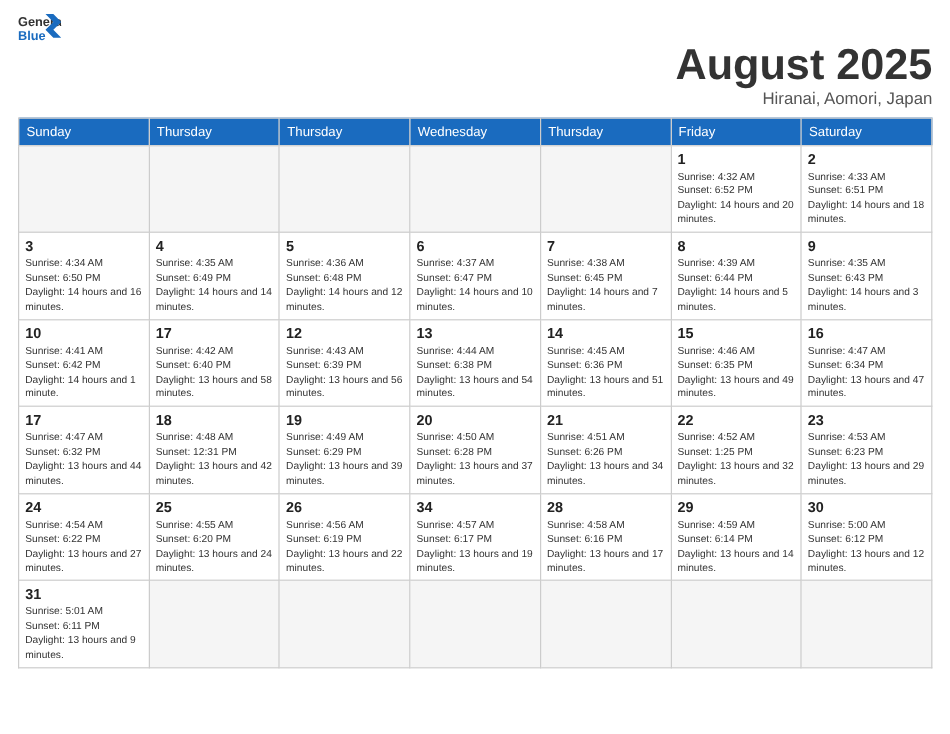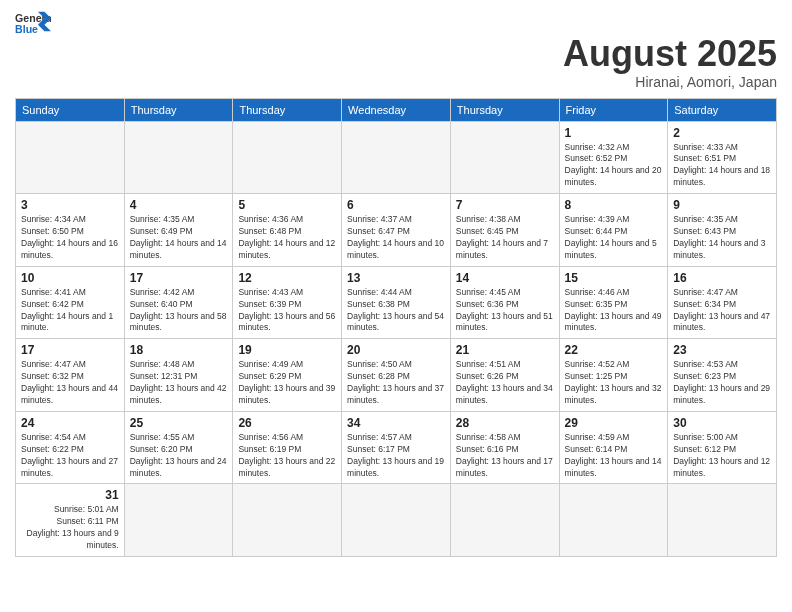--- a/index.html
+++ b/index.html
@@ -84,7 +84,6 @@
     }
     .last-row td {
       min-height: 55px;
-      text-align: right;
     }
   </style>
 </head>

